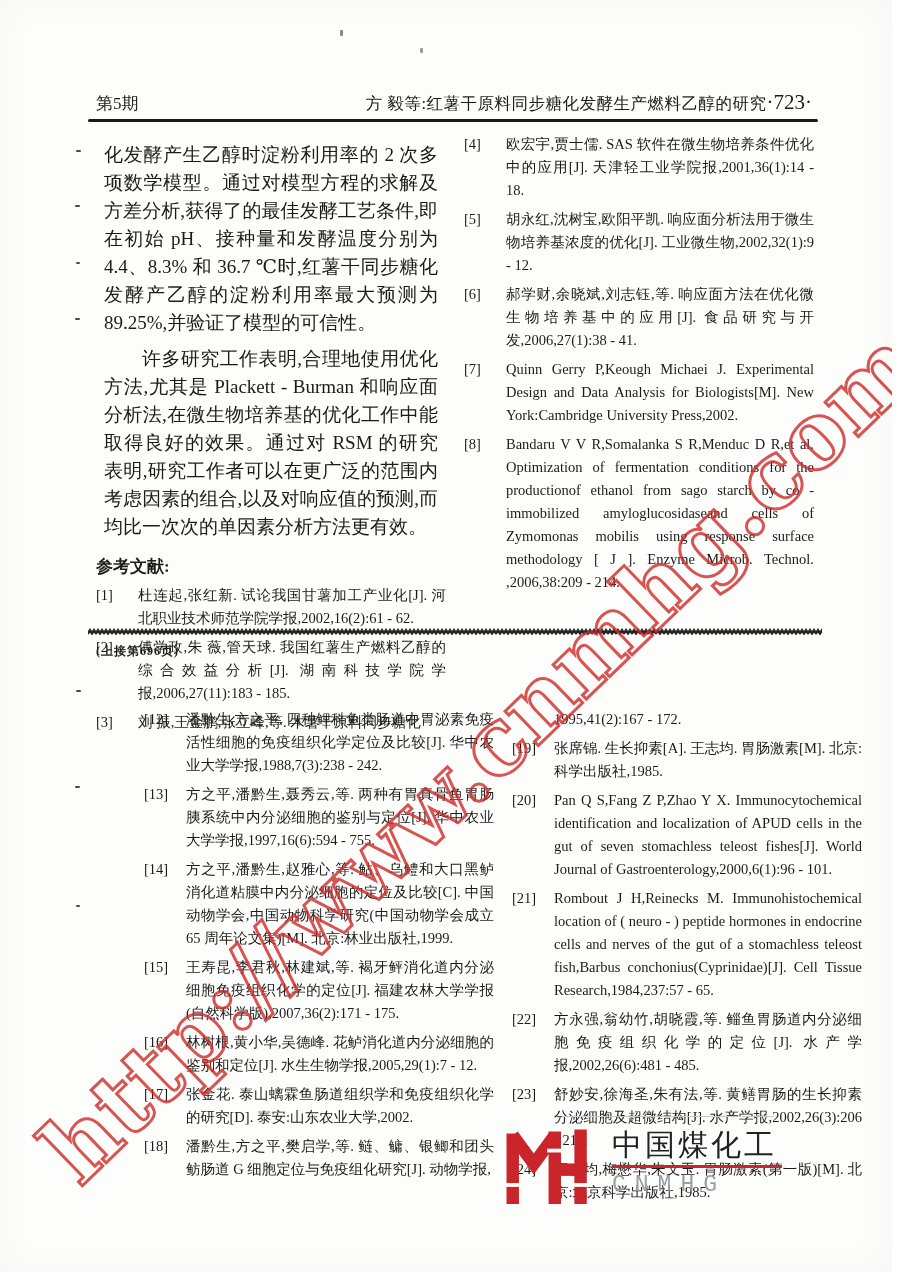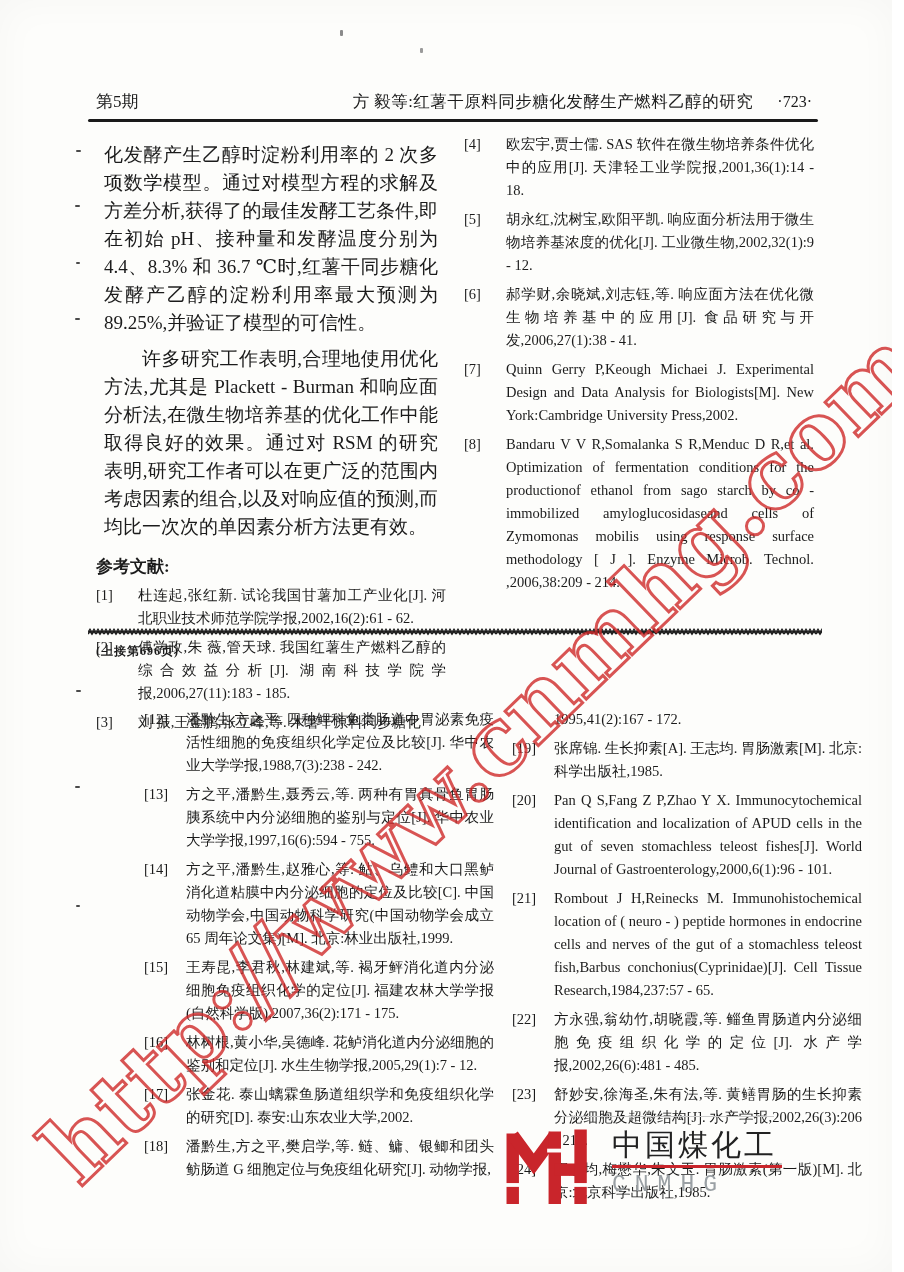--- a/index.html
+++ b/index.html
@@ -12,7 +12,7 @@
   .header-row{position:absolute;left:96px;top:90px;width:716px;display:flex;align-items:baseline;}
   .hdr-issue{font-size:17px;white-space:nowrap;}
   .hdr-title{flex:1;text-align:right;font-size:16.5px;letter-spacing:.5px;}
-  .hdr-page{font-size:16px;white-space:nowrap;margin-left:24px;}
+  .hdr-page{font-size:21px;white-space:nowrap;}
   .header-rule{position:absolute;left:88px;top:119px;width:730px;height:2.5px;background:#1a1a1a;border-radius:2px;}
   
   .cols{position:absolute;left:96px;width:718px;display:flex;gap:18px;}

